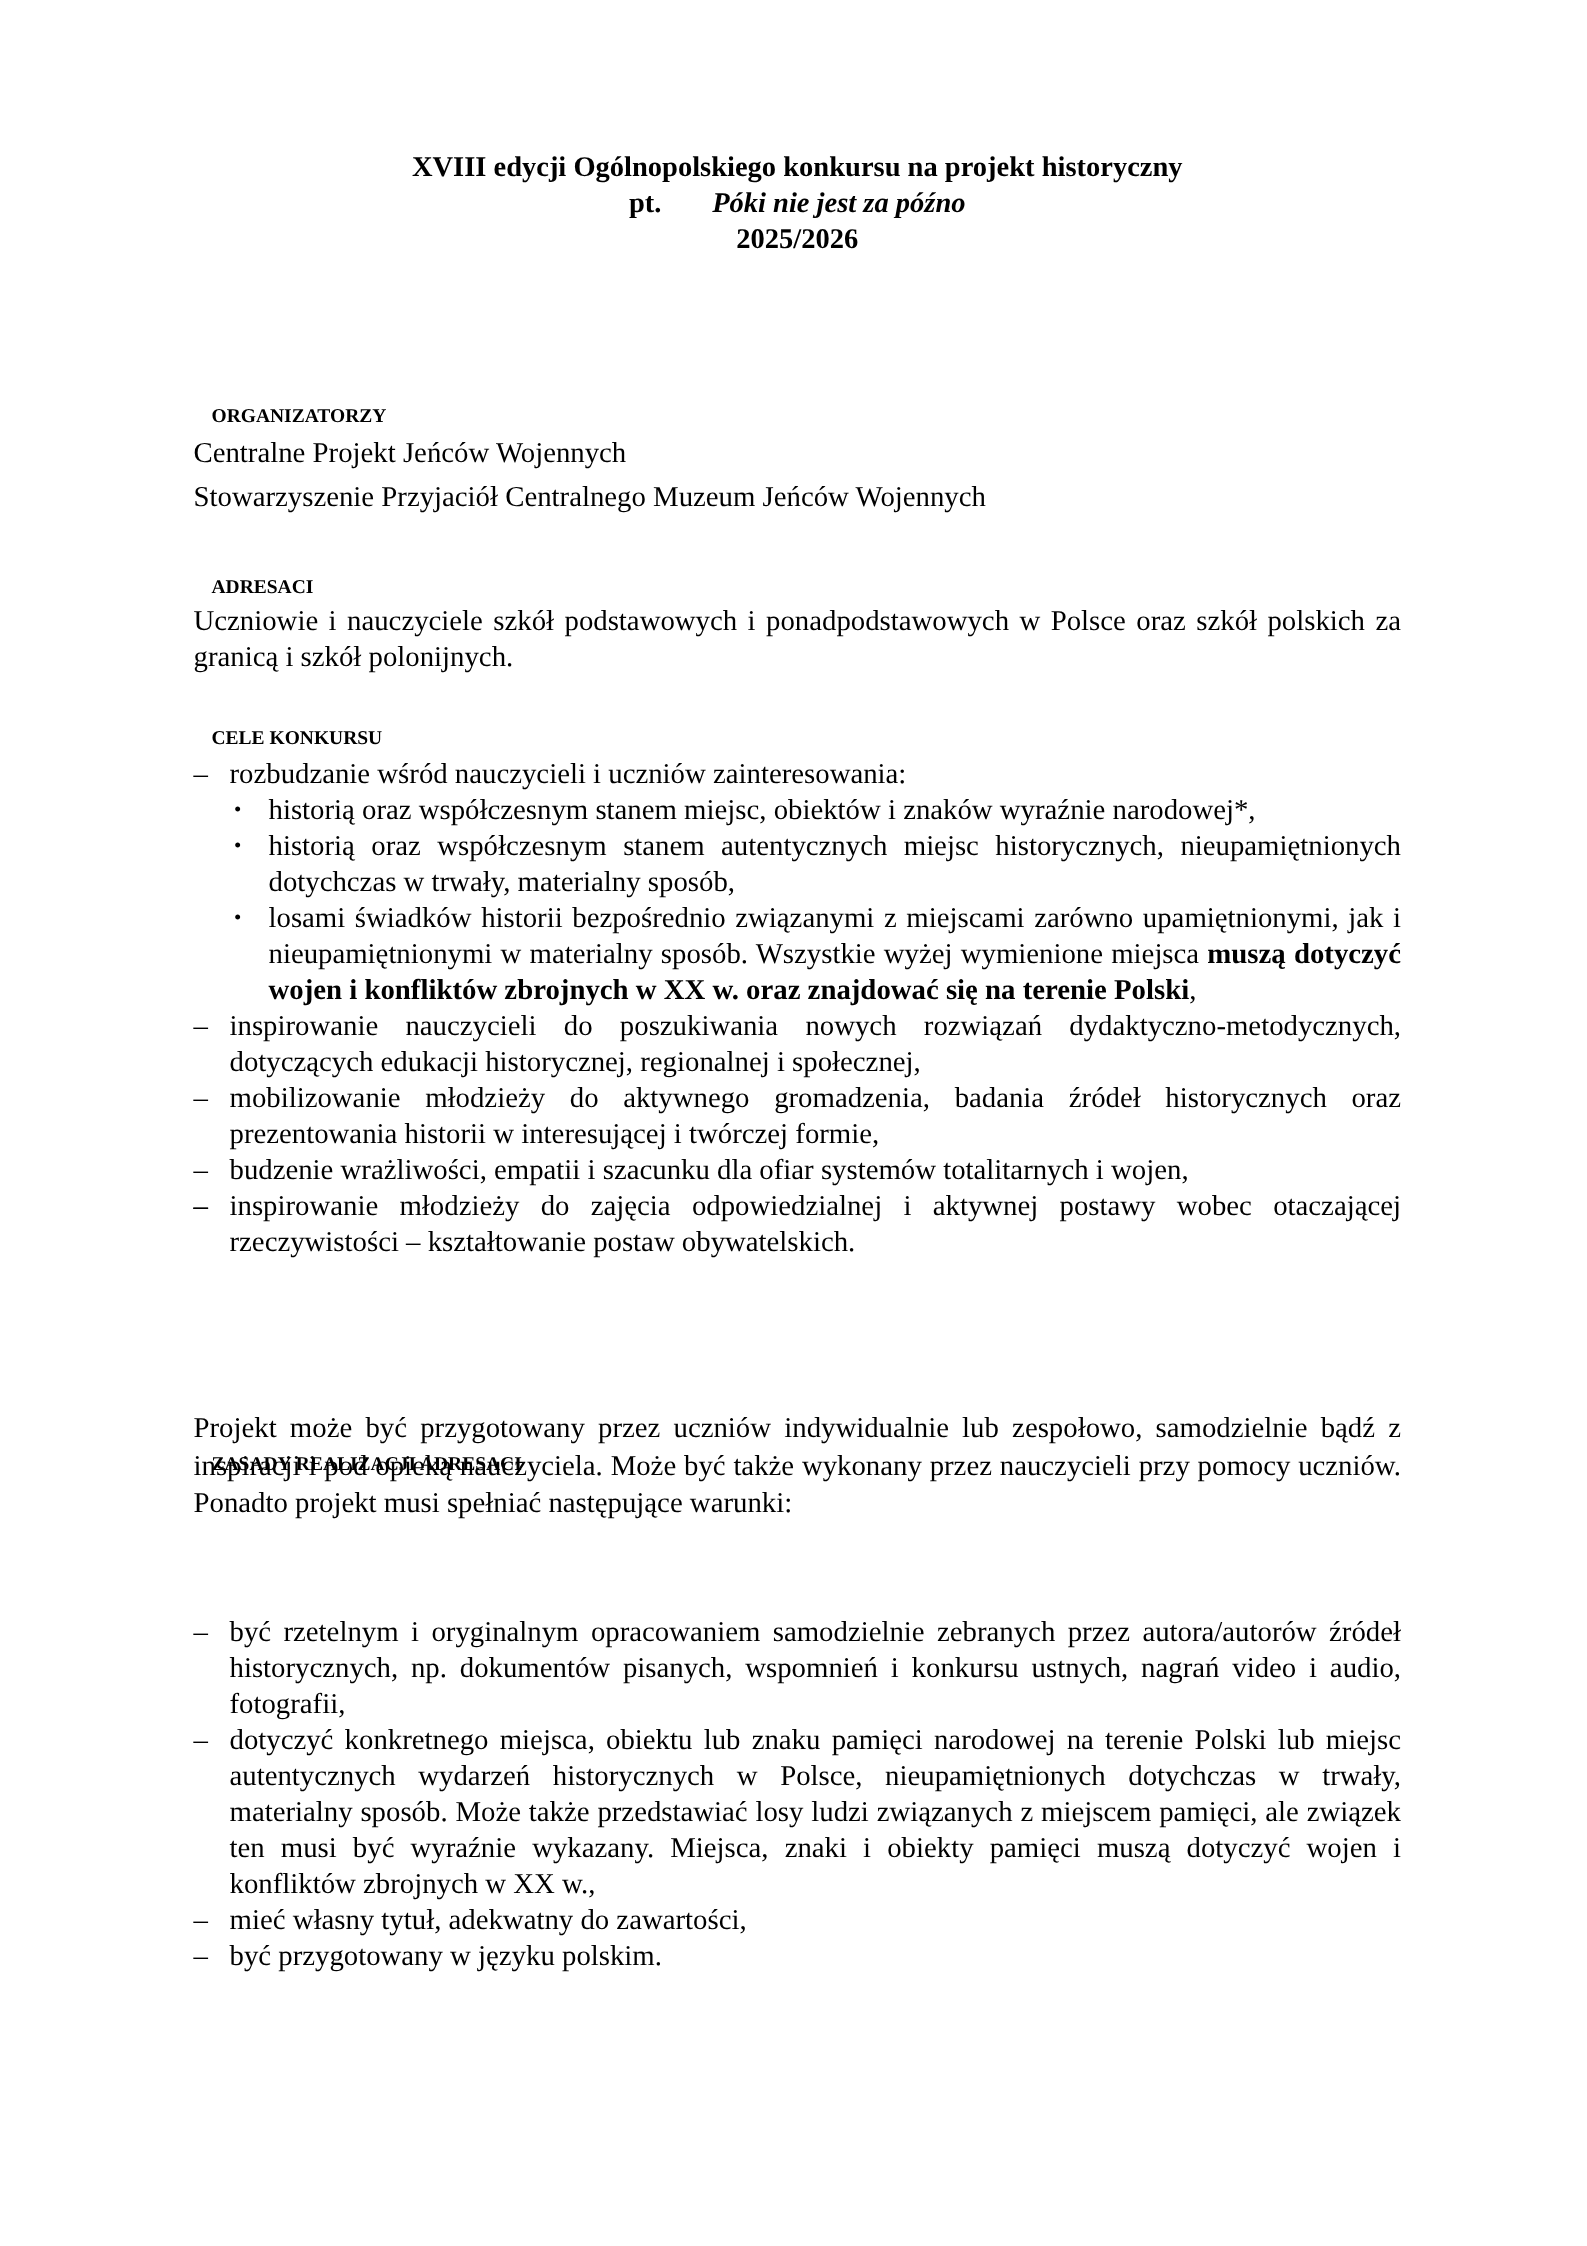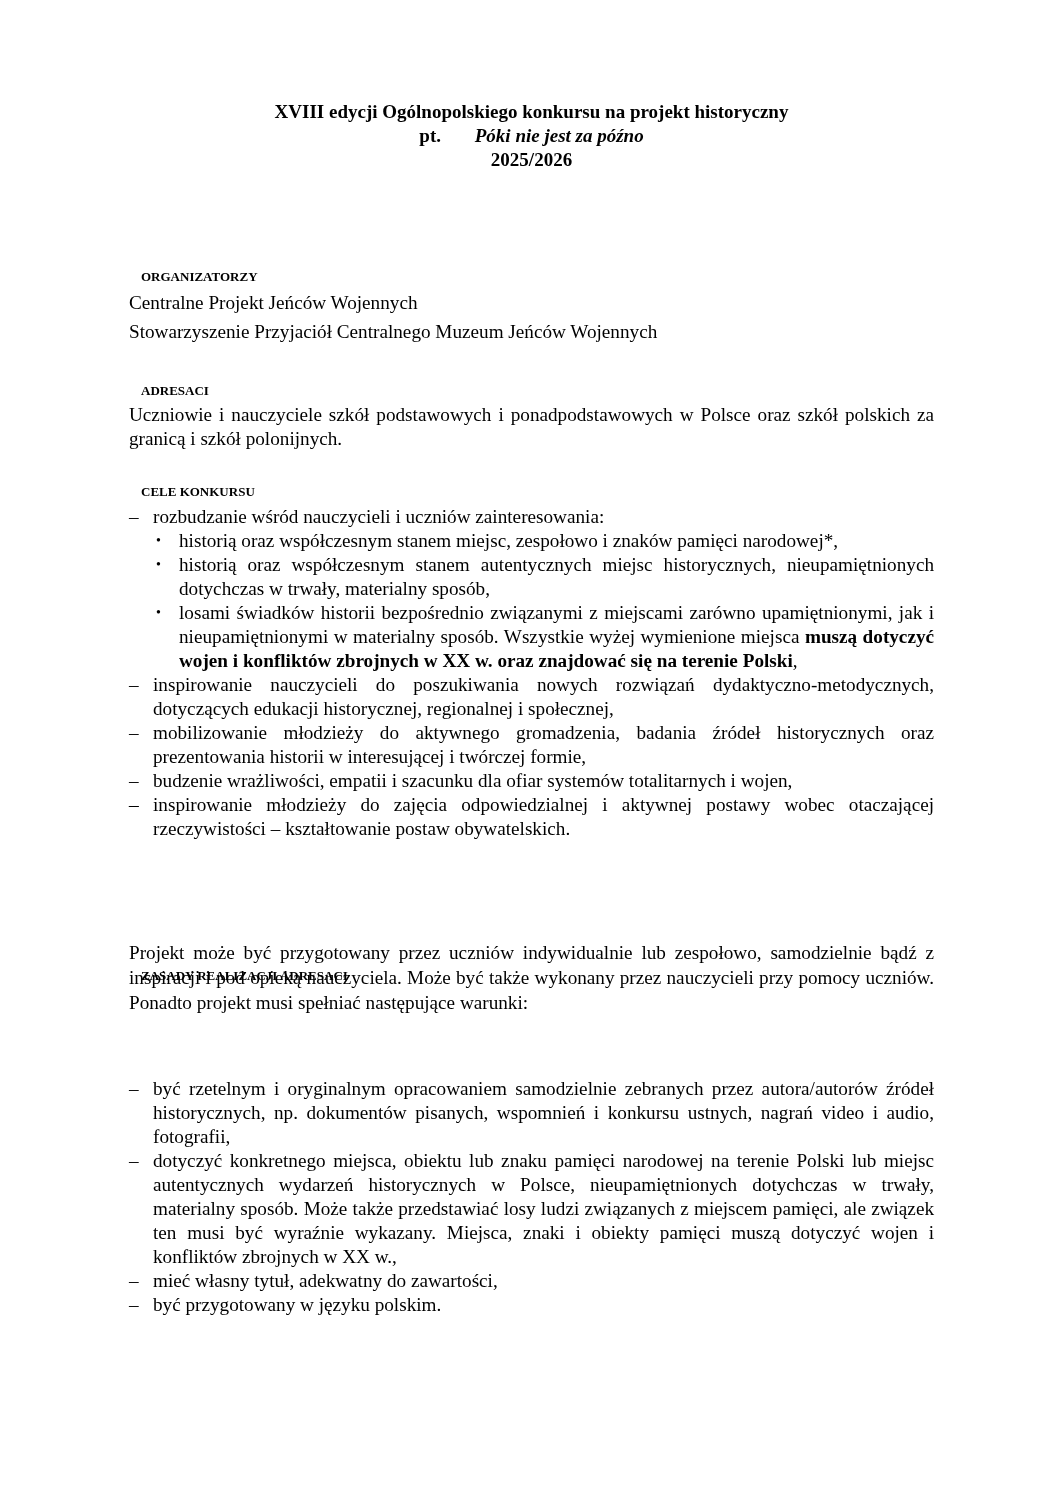--- a/index.html
+++ b/index.html
@@ -48,7 +48,7 @@
       <span class="dash">–</span>
       <span>rozbudzanie wśród nauczycieli i uczniów zainteresowania:</span>
       <ul class="bul-list">
-        <li><span class="bul">•</span><span>historią oraz współczesnym stanem miejsc, zespołowo i znaków pamięci narodowej*,</span></li>
+        <li><span class="bul">•</span><span>historią oraz współczesnym stanem miejsc, obiektów i znaków wyraźnie narodowej*,</span></li>
         <li><span class="bul">•</span><span>historią oraz współczesnym stanem autentycznych miejsc historycznych, nieupamiętnionych dotychczas w trwały, materialny sposób,</span></li>
         <li><span class="bul">•</span><span>losami świadków historii bezpośrednio związanymi z miejscami zarówno upamiętnionymi, jak i nieupamiętnionymi w materialny sposób. Wszystkie wyżej wymienione miejsca </span><b class="inl">muszą dotyczyć wojen i konfliktów zbrojnych w XX w. oraz znajdować się na terenie Polski</b><span>,</span></li>
       </ul>

